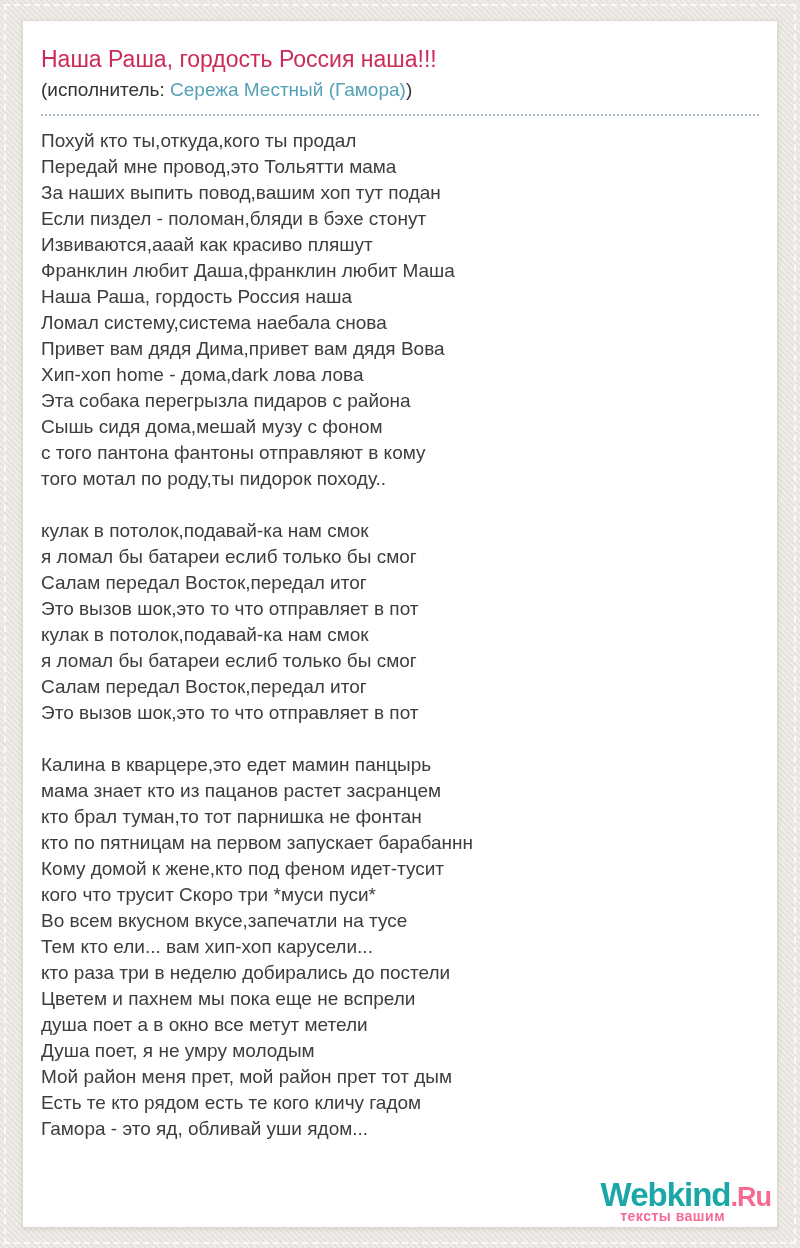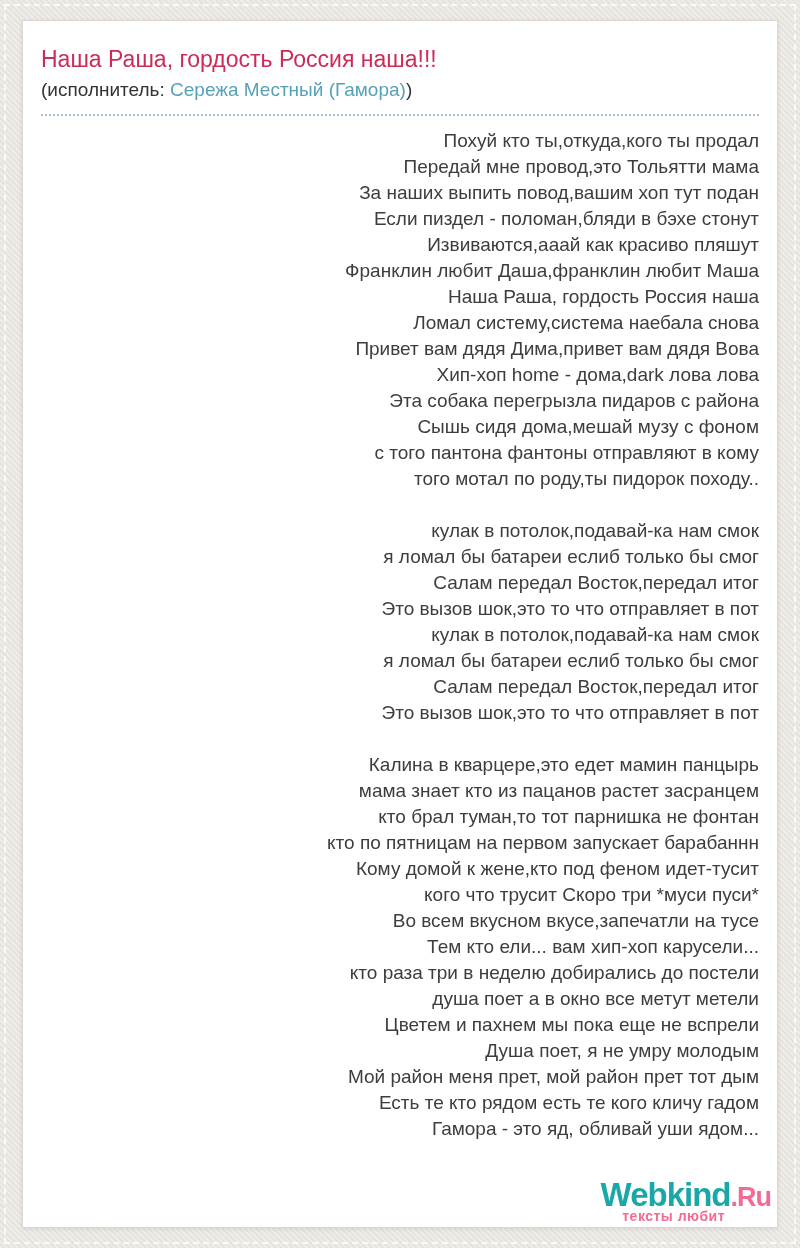--- a/index.html
+++ b/index.html
@@ -68,7 +68,7 @@
     color:var(--text-color);
   }
   .stanza{margin-bottom:26px;}
-  .line{white-space:pre;text-align:right;}
+  .line{white-space:pre;}
   .logo{
     position:absolute;
     right:6px;bottom:4px;

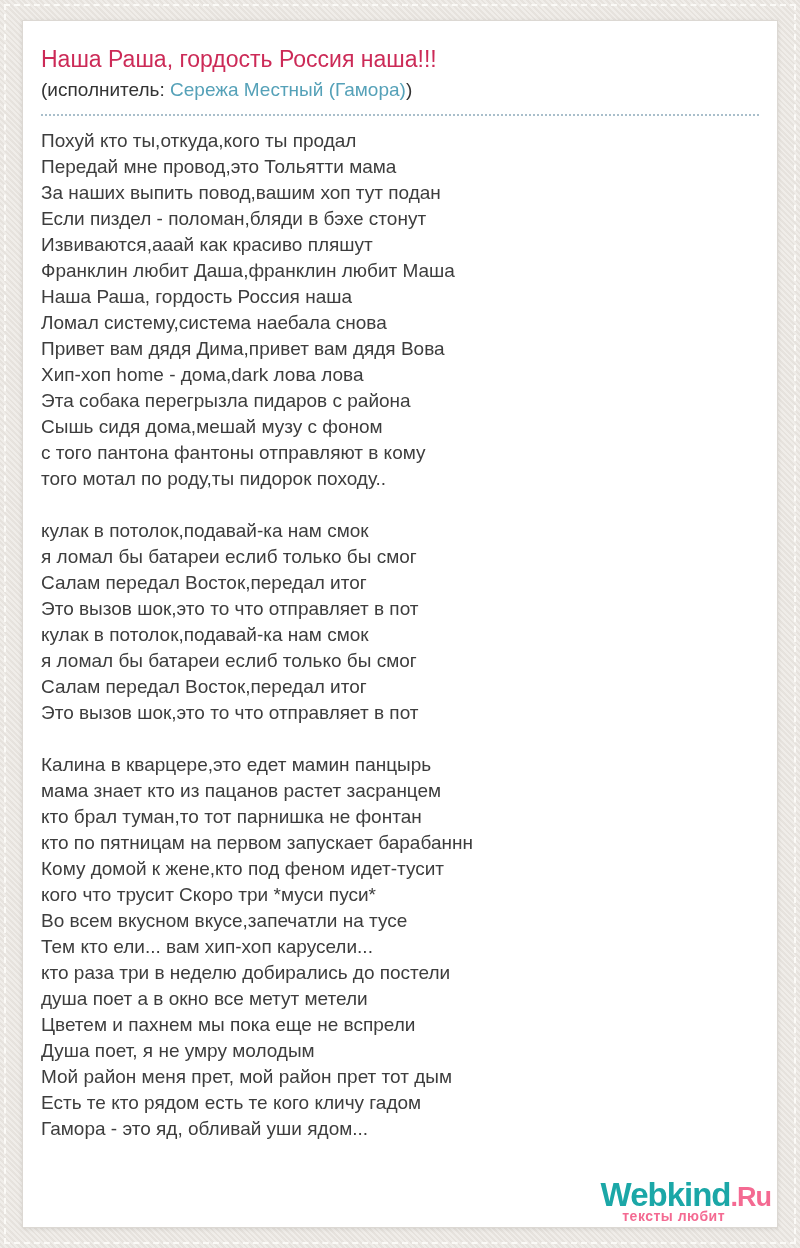--- a/index.html
+++ b/index.html
@@ -148,8 +148,8 @@
           <div class="line">Во всем вкусном вкусе,запечатли на тусе</div>
           <div class="line">Тем кто ели... вам хип-хоп карусели...</div>
           <div class="line">кто раза три в неделю добирались до постели</div>
+          <div class="line">Цветем и пахнем мы пока еще не вспрели</div>
           <div class="line">душа поет а в окно все метут метели</div>
-          <div class="line">Цветем и пахнем мы пока еще не вспрели</div>
           <div class="line">Душа поет, я не умру молодым</div>
           <div class="line">Мой район меня прет, мой район прет тот дым</div>
           <div class="line">Есть те кто рядом есть те кого кличу гадом</div>

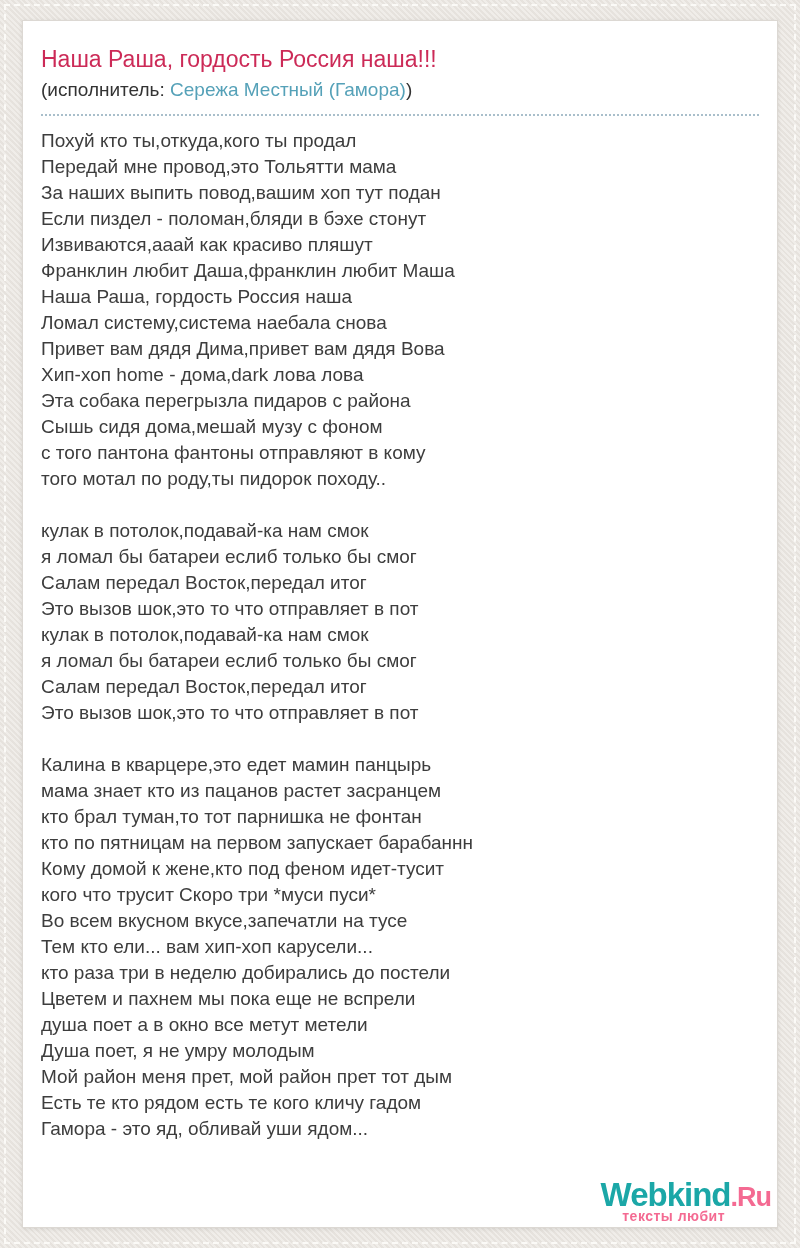--- a/index.html
+++ b/index.html
@@ -159,7 +159,7 @@
 
     <div class="logo">
       <span class="logo-main">Webkind</span><span class="logo-tld">.Ru</span>
-      <div class="logo-tagline">тексты любит</div>
+      <div class="logo-tagline">тексты вашим</div>
     </div>
 
   </div>

